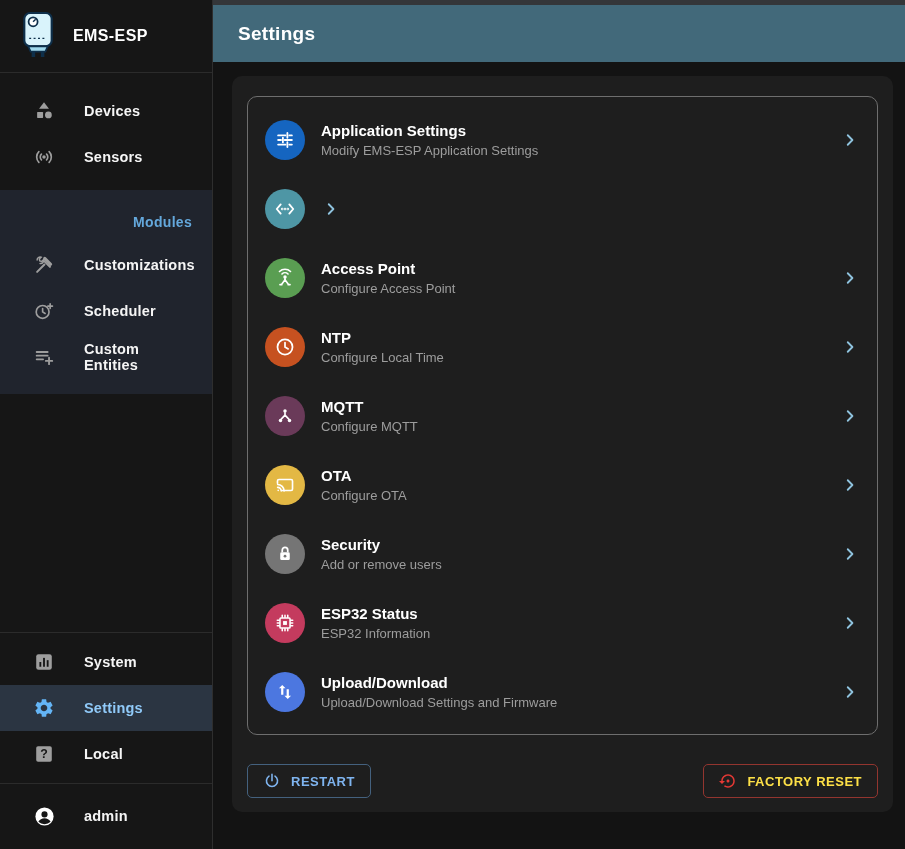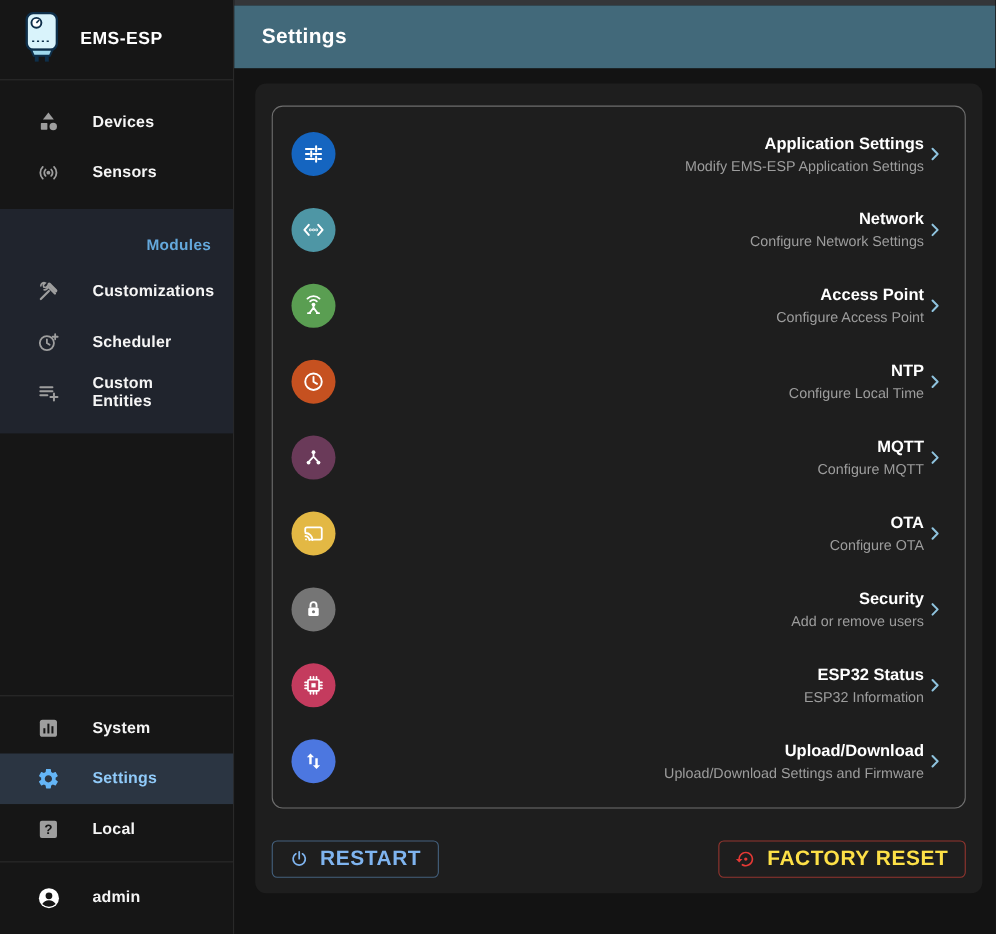--- a/index.html
+++ b/index.html
@@ -78,7 +78,7 @@
     flex: none; margin-right: 16px;
     display: flex; align-items: center; justify-content: center;
   }
-  .row-text { flex: 1; min-width: 0; text-align: right; }
+  .row-text { flex: 1; min-width: 0; }
   .row-title { font-size: 15px; font-weight: bold; line-height: 19px; color: #fff; }
   .row-sub { font-size: 13px; color: #9d9d9d; line-height: 17px; margin-top: 2px; }
   .chevron { flex: none; margin-right: 3px; display: flex; }

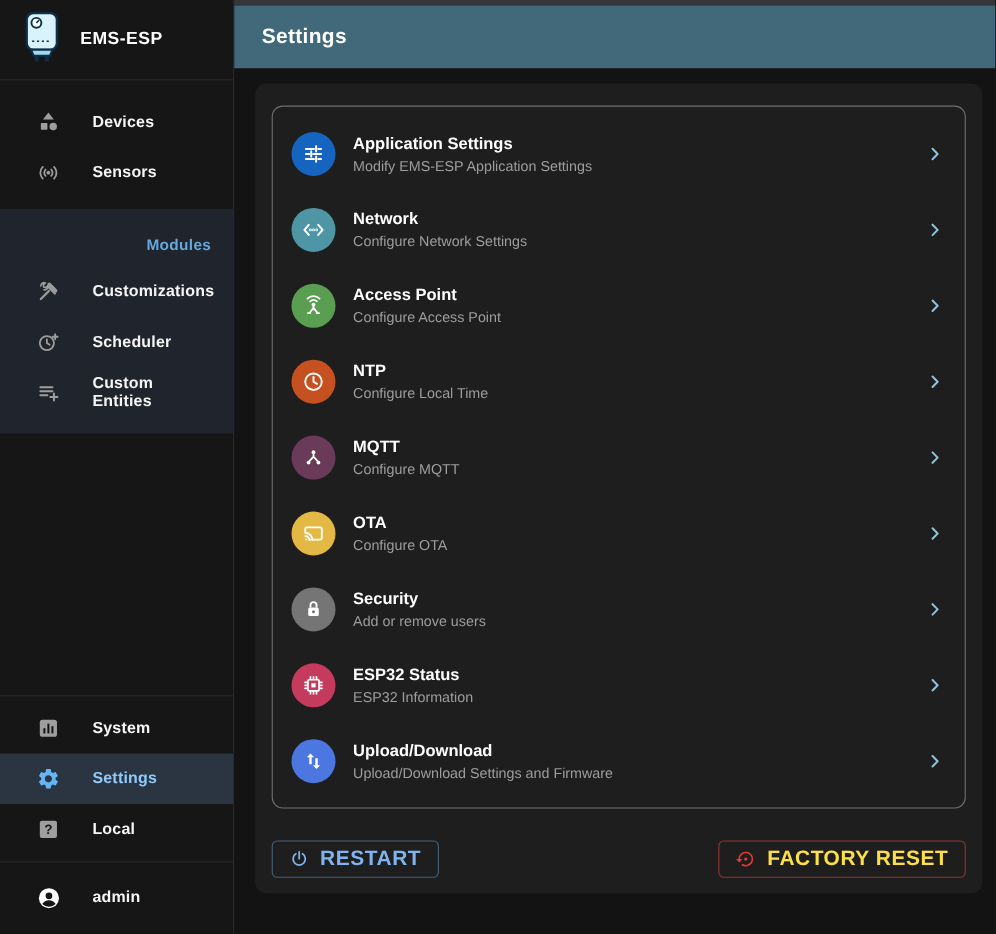--- a/index.html
+++ b/index.html
@@ -260,10 +260,6 @@
                 <circle cx="15.1" cy="12" r="0.4" fill="#fff"></circle>
             </svg>
           </span>
-          <span class="row-text">
-            <div class="row-title">Network</div>
-            <div class="row-sub">Configure Network Settings</div>
-          </span>
           <span class="chevron">
             <svg width="20" height="20" viewBox="0 0 24 24" fill="none" stroke="#8fc3de" stroke-width="2.2" stroke-linecap="round" stroke-linejoin="round">
                 <path d="M9.3 6.3l5.6 5.7-5.6 5.7"></path>

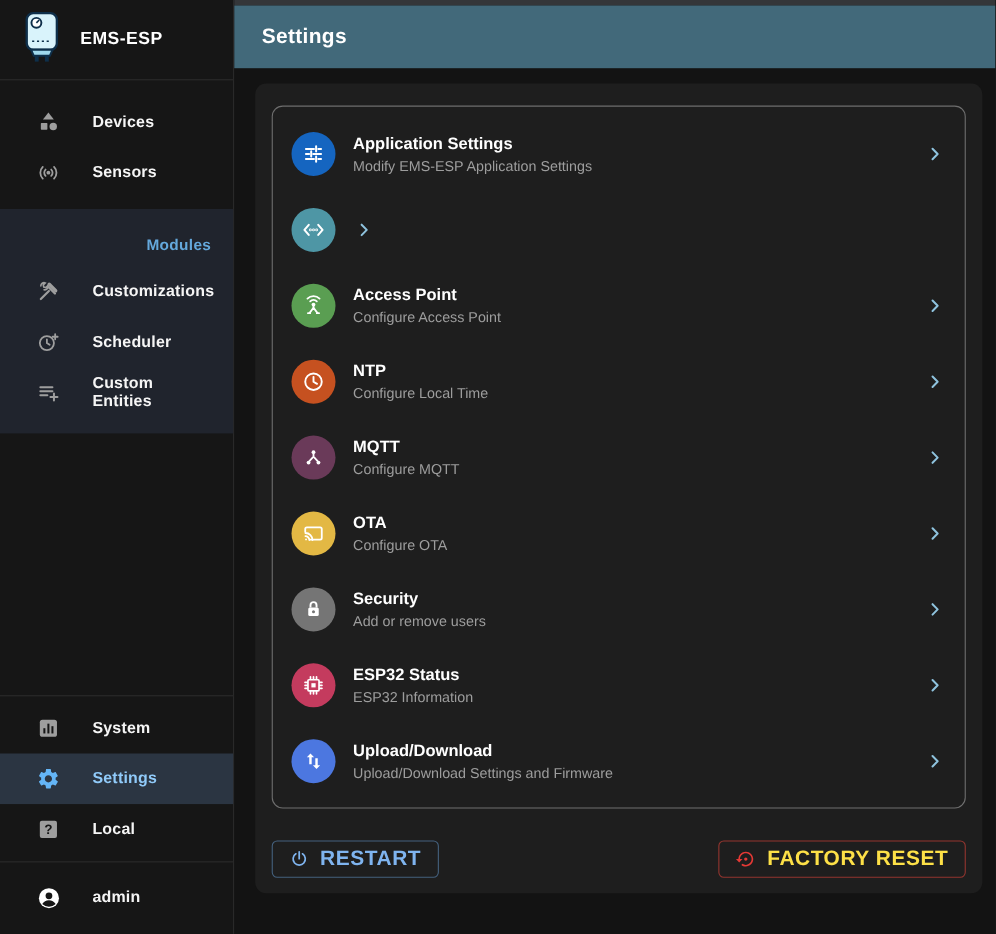--- a/index.html
+++ b/index.html
@@ -91,7 +91,7 @@
     display: inline-flex; align-items: center; gap: 10px;
     padding: 0 15px;
     font-family: "Liberation Sans", sans-serif;
-    font-size: 19px; font-weight: bold; letter-spacing: .5px;
+    font-size: 13px; font-weight: bold; letter-spacing: .5px;
     cursor: pointer;
   }
   .btn-restart { color: #7fb4ef; border: 1px solid #44617e; }

